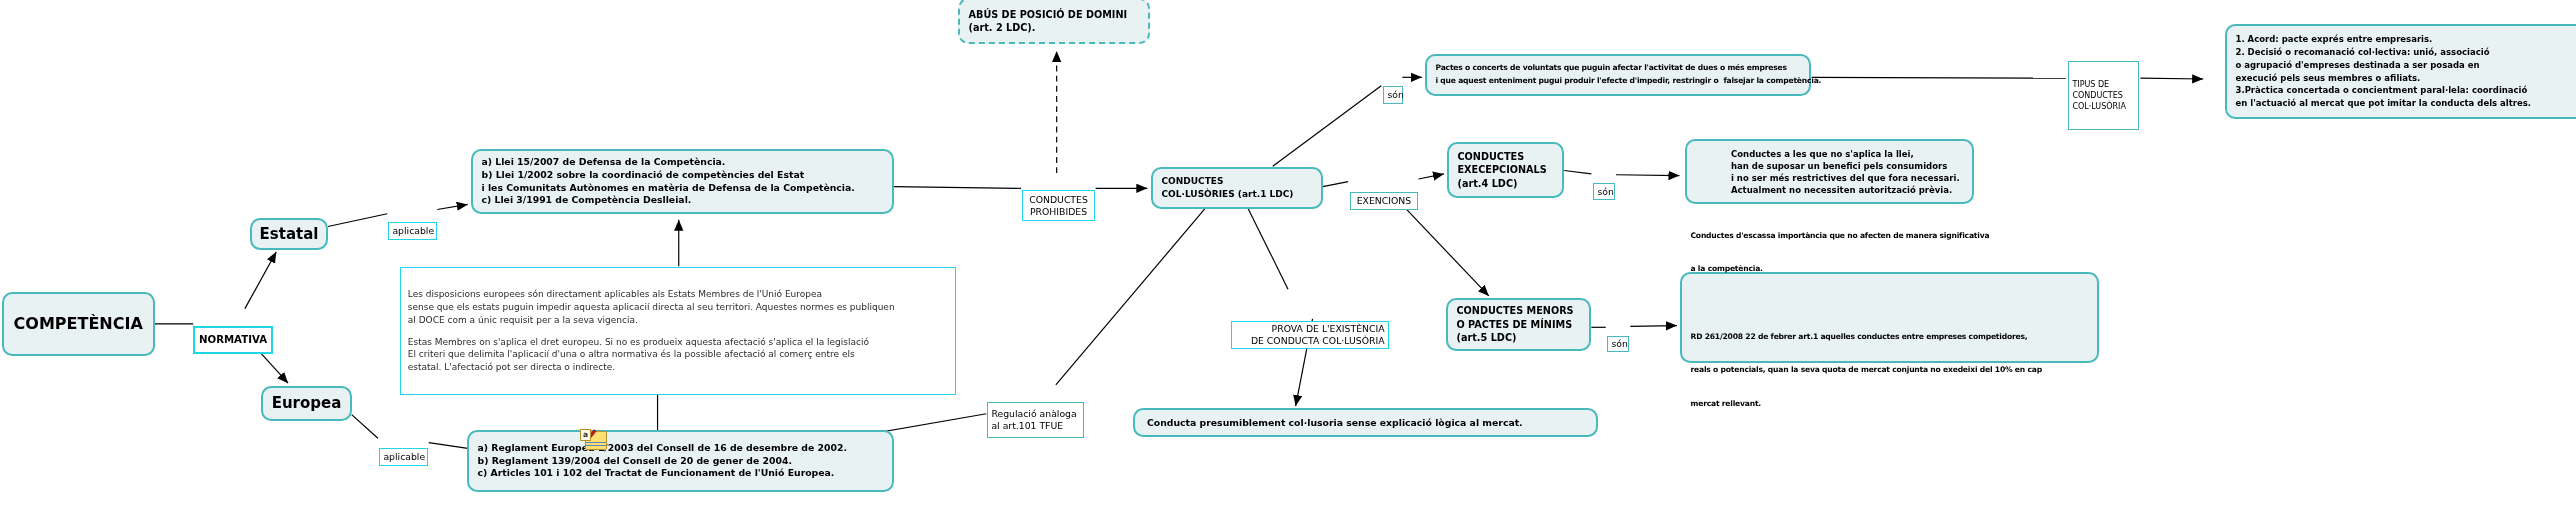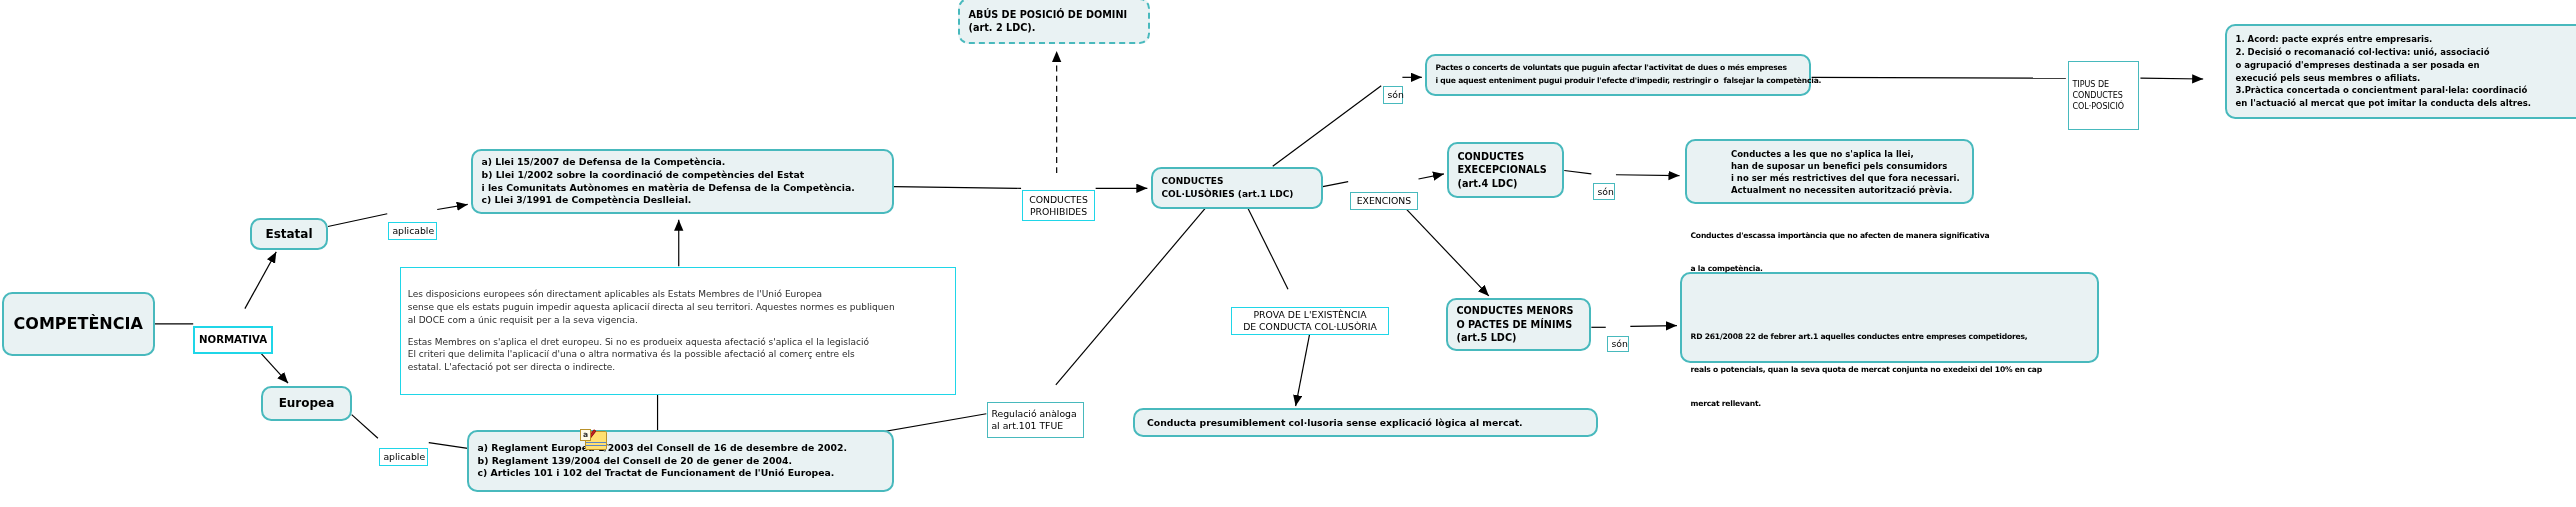--- a/index.html
+++ b/index.html
@@ -177,7 +177,7 @@
   <div class="box lbl teal fs-95" style="left:2068px;top:44px;width:71px;height:69px;text-align:left;">
       <div class="tl">TIPUS DE</div>
       <div class="tl">CONDUCTES</div>
-      <div class="tl">COL·POSICIÓ</div>
+      <div class="tl">COL·LUSÒRIA</div>
     </div>
 
   <div class="box node fs-10" style="left:2209px;top:24px;width:364px;height:95px;margin-left:16px;">

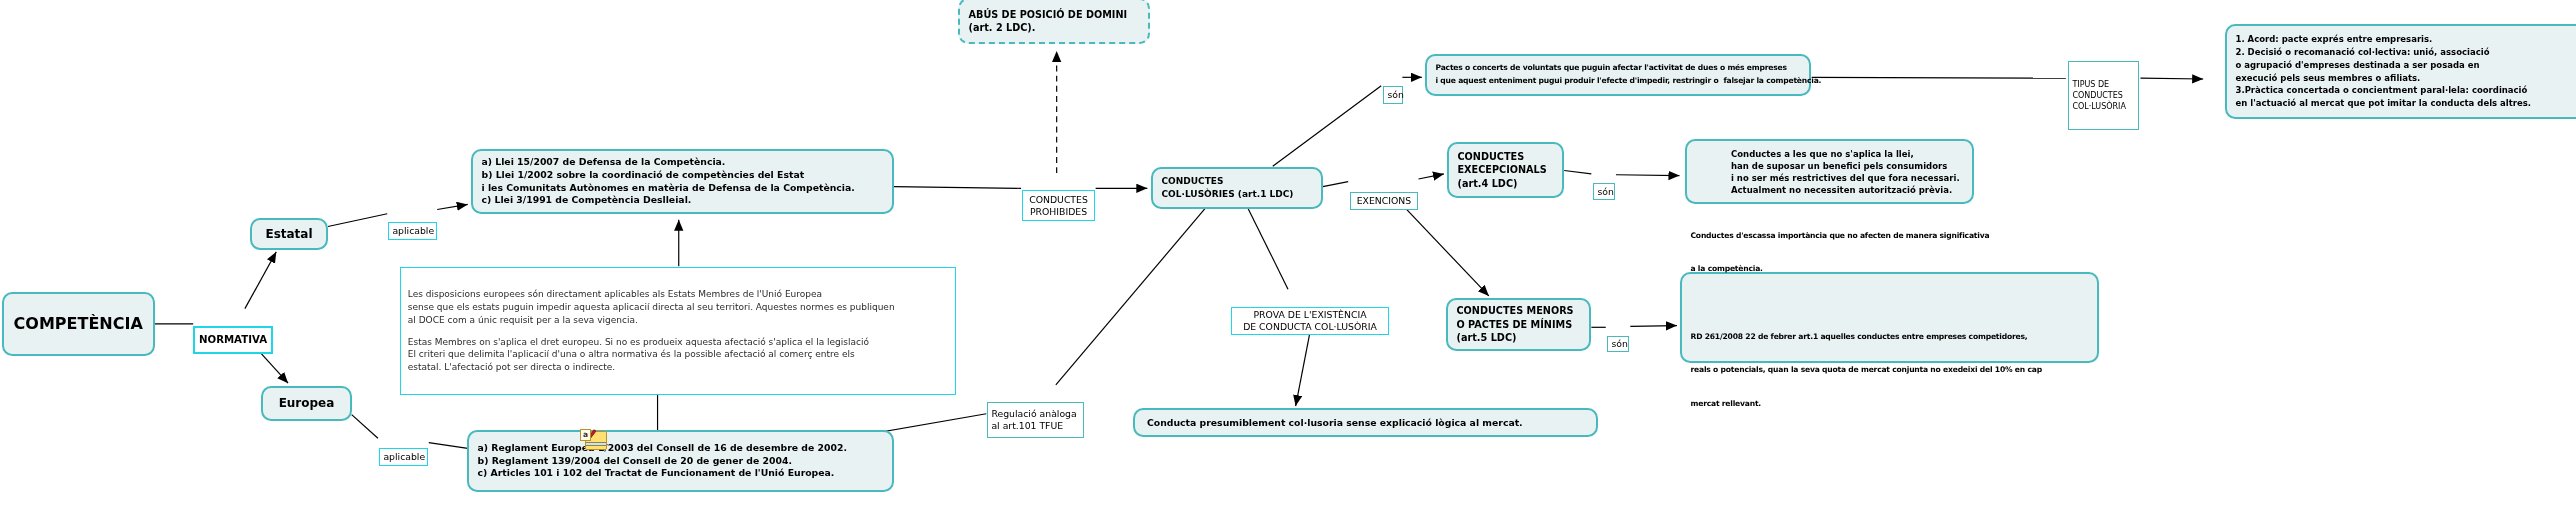--- a/index.html
+++ b/index.html
@@ -23,7 +23,7 @@
   .tl{white-space:pre;min-height:1em;}
   
   .fs-title{font-size:16px;line-height:20.3px;}
-  .fs-sub{font-size:12px;line-height:18.6px;}
+  .fs-sub{font-size:15px;line-height:18.6px;}
   .fs-law{font-size:9.3px;line-height:12.7px;}
   .fs-9{font-size:7.6px;line-height:12.7px;letter-spacing:-0.2px;}
   .fs-10{font-size:8.5px;line-height:12.7px;}

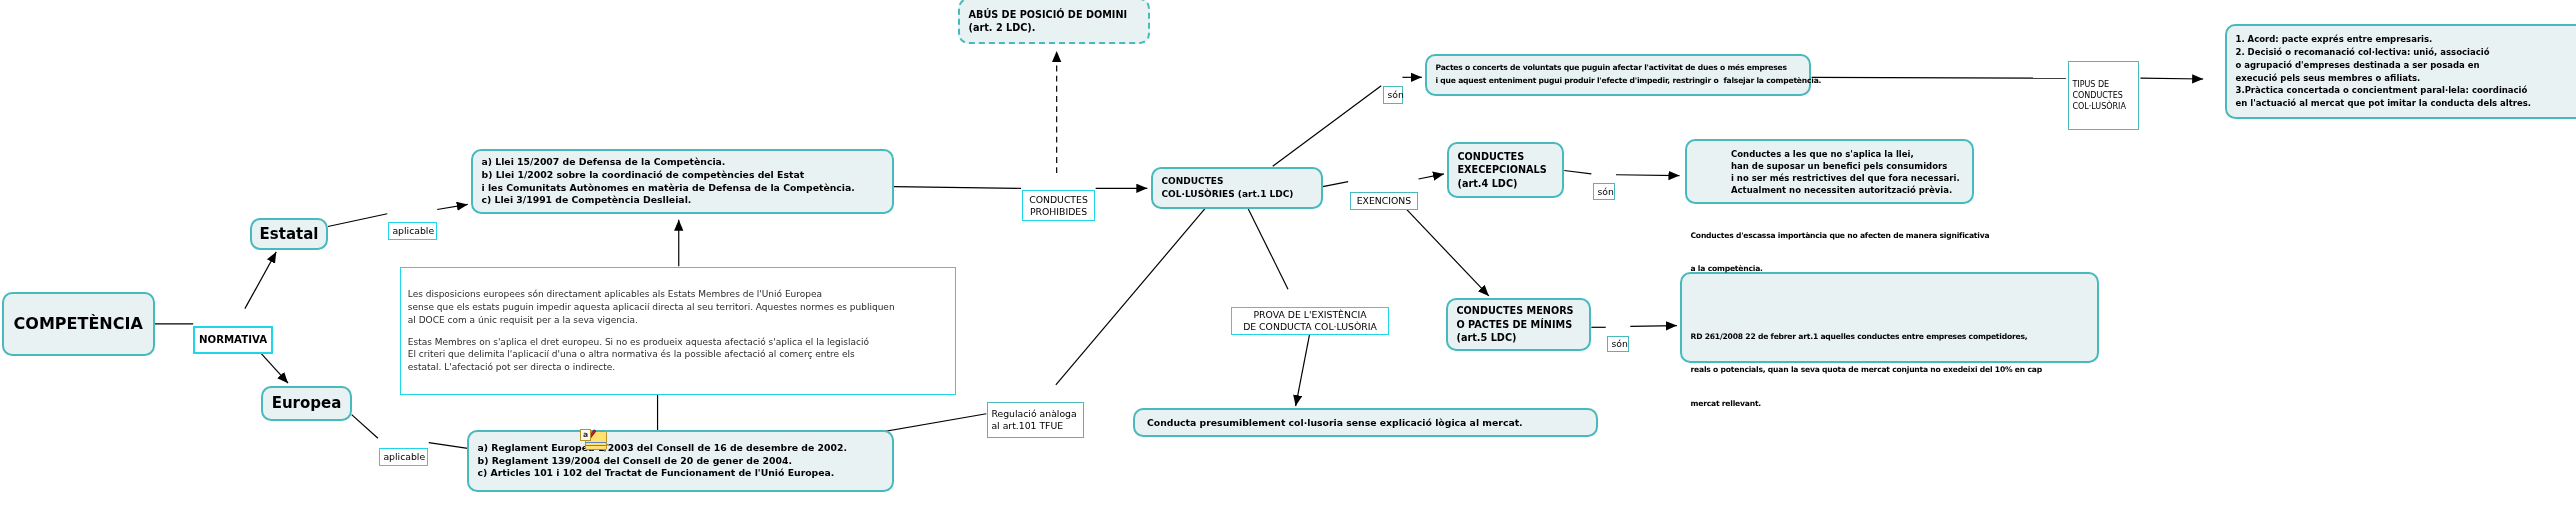--- a/index.html
+++ b/index.html
@@ -210,7 +210,7 @@
       <div class="tl">Actualment no necessiten autorització prèvia.</div>
     </div>
 
-  <div class="box lbl cyan fs-11" style="left:1231px;top:290px;width:158px;height:28px;text-align:center;">
+  <div class="box lbl cyan fs-11" style="left:1231px;top:304px;width:158px;height:28px;text-align:right;">
       <div class="tl">PROVA DE L'EXISTÈNCIA</div>
       <div class="tl">DE CONDUCTA COL·LUSÒRIA</div>
     </div>

